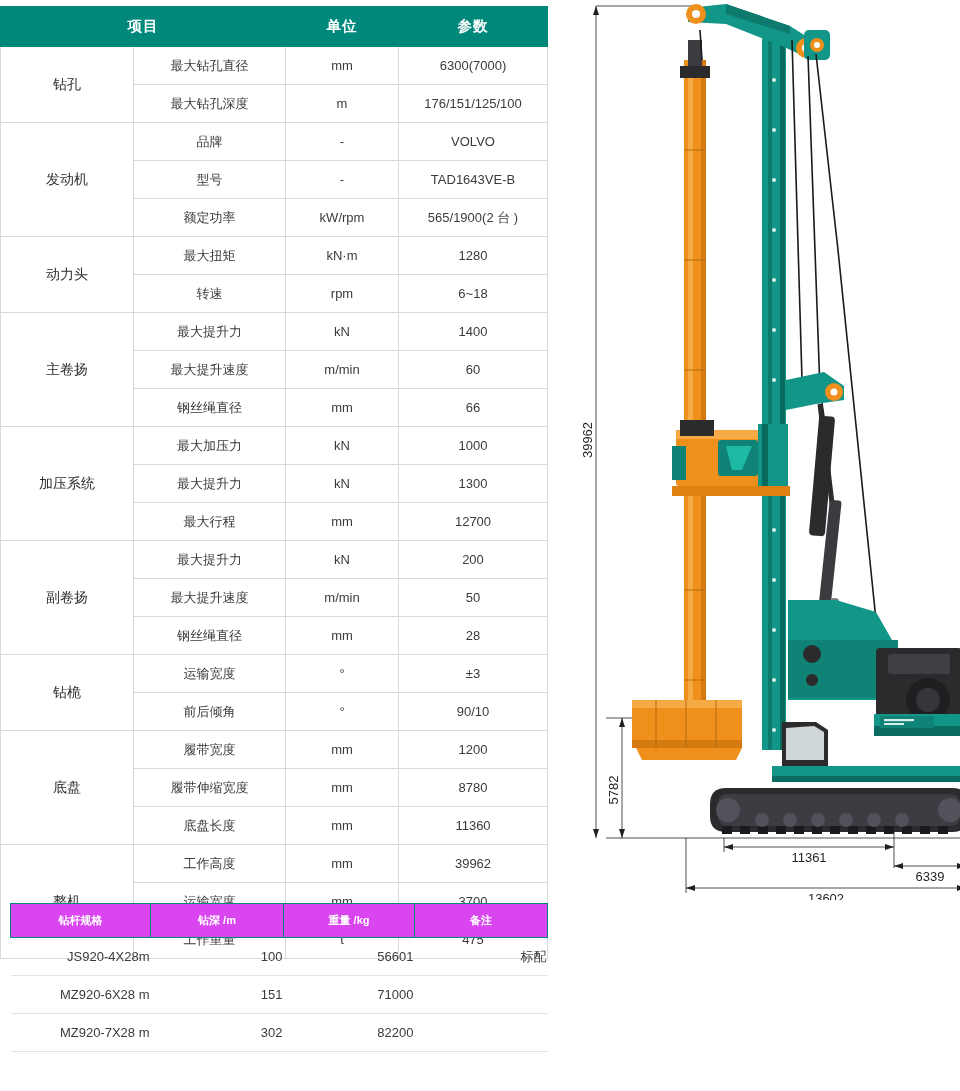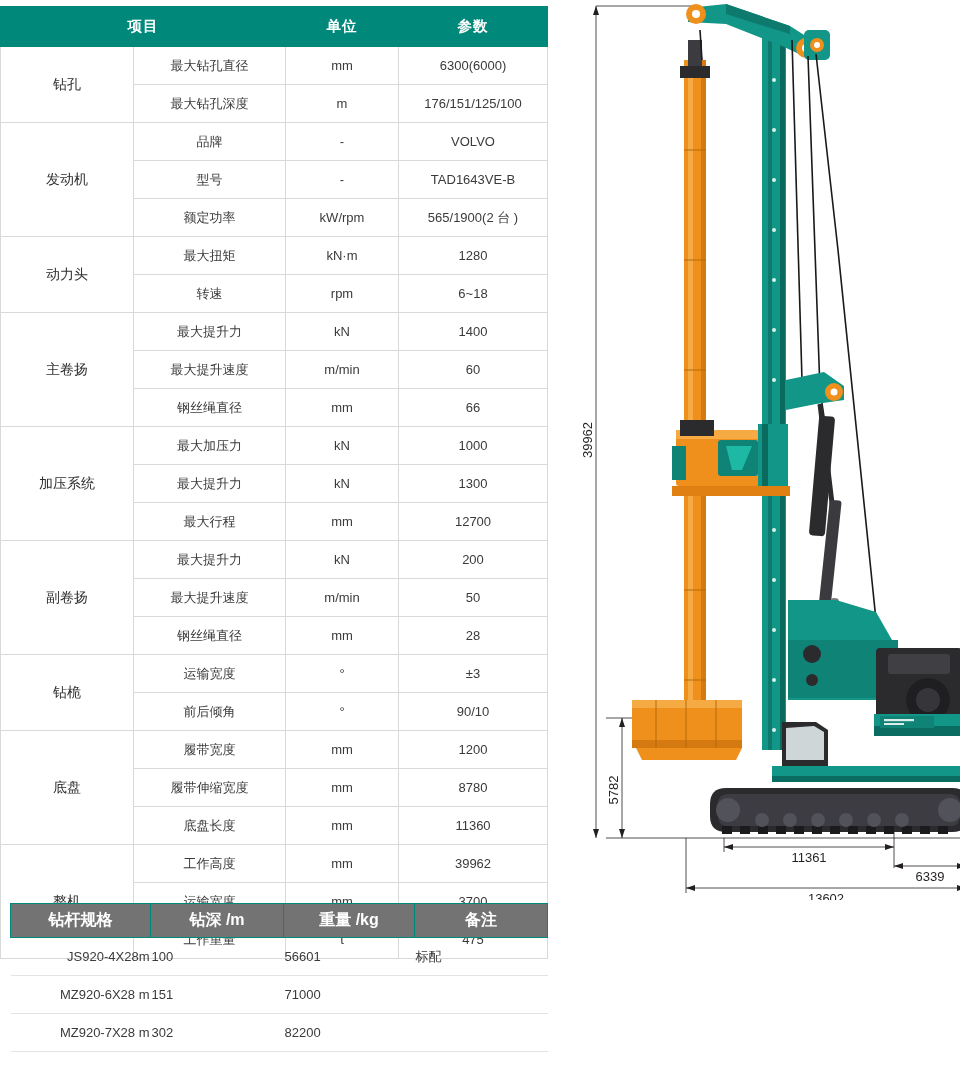--- a/index.html
+++ b/index.html
@@ -105,7 +105,7 @@
           <td class="grp" rowspan="2">钻孔</td>
           <td>最大钻孔直径</td>
           <td>mm</td>
-          <td>6300(6000)</td>
+          <td>6300(7000)</td>
         </tr>
         <tr>
           <td>最大钻孔深度</td>

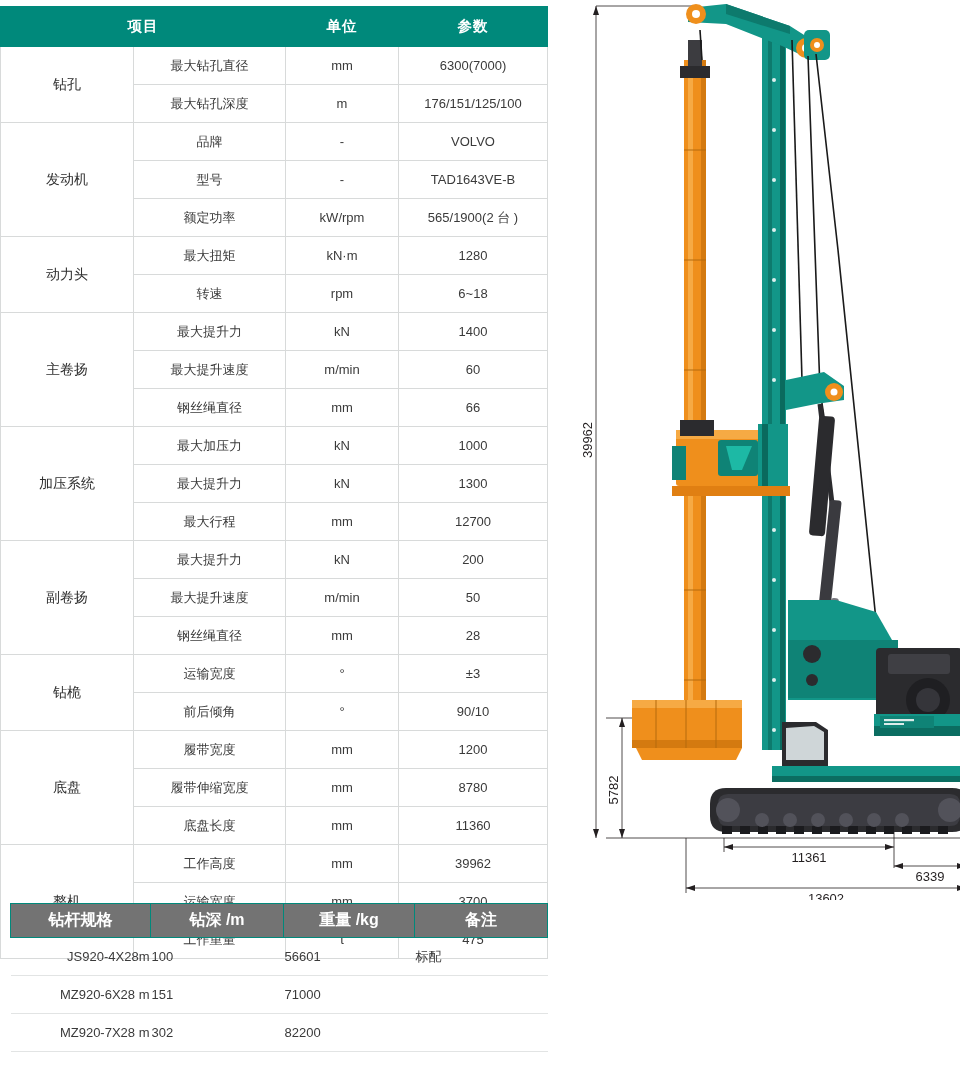--- a/index.html
+++ b/index.html
@@ -50,9 +50,9 @@
   .rod-wrap{position:absolute;left:10px;top:903px;width:537px;}
   table.rod{border-collapse:collapse;width:537px;table-layout:fixed;}
   table.rod th{
-    background:#737373;
+    background:#d946ef;
     color:#fff;
-    font-size:16px;
+    font-size:11px;
     font-weight:bold;
     height:31px;
     text-align:center;

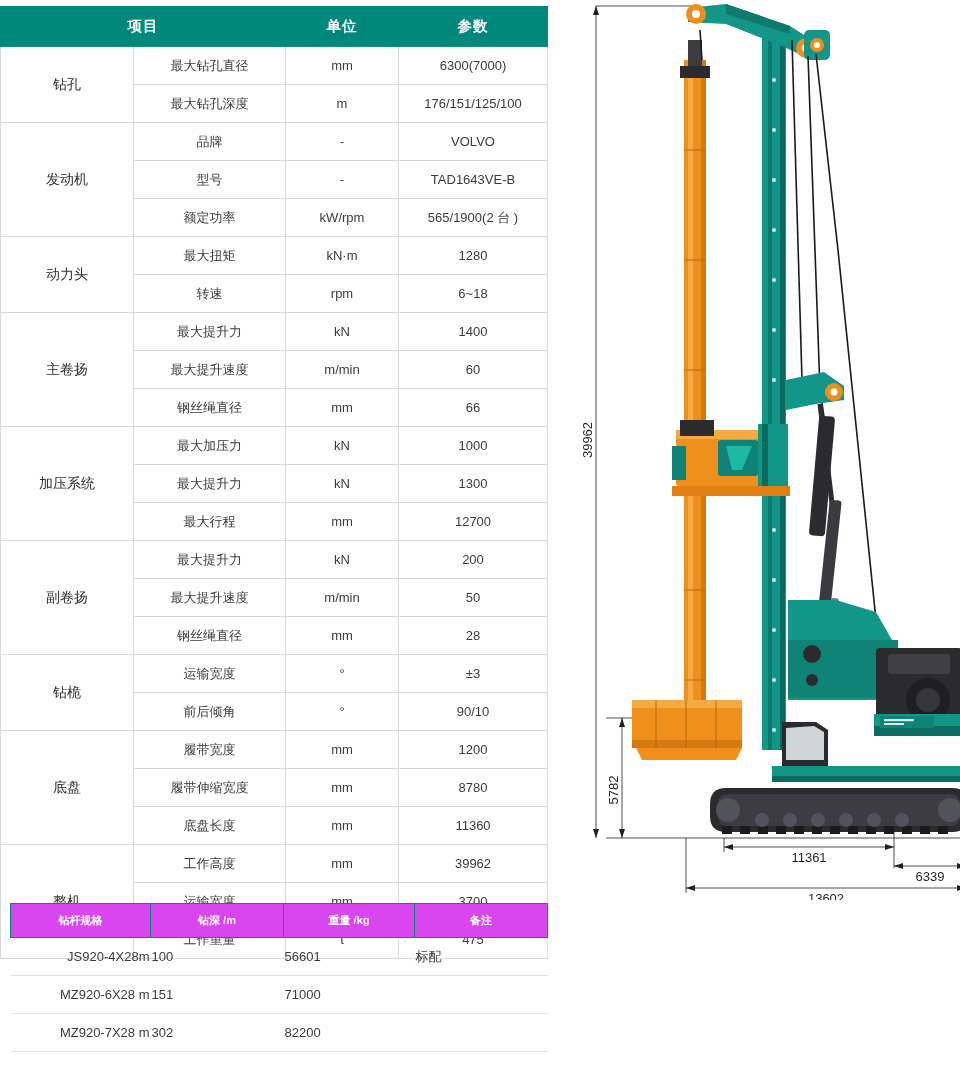--- a/index.html
+++ b/index.html
@@ -63,7 +63,7 @@
     height:35px;
     font-size:13px;
     color:#3a3a3a;
-    text-align:left;
+    text-align:right;
   }
   table.rod td.name{text-align:right;padding-left:10px;}
   .rcol1{width:140px;}

